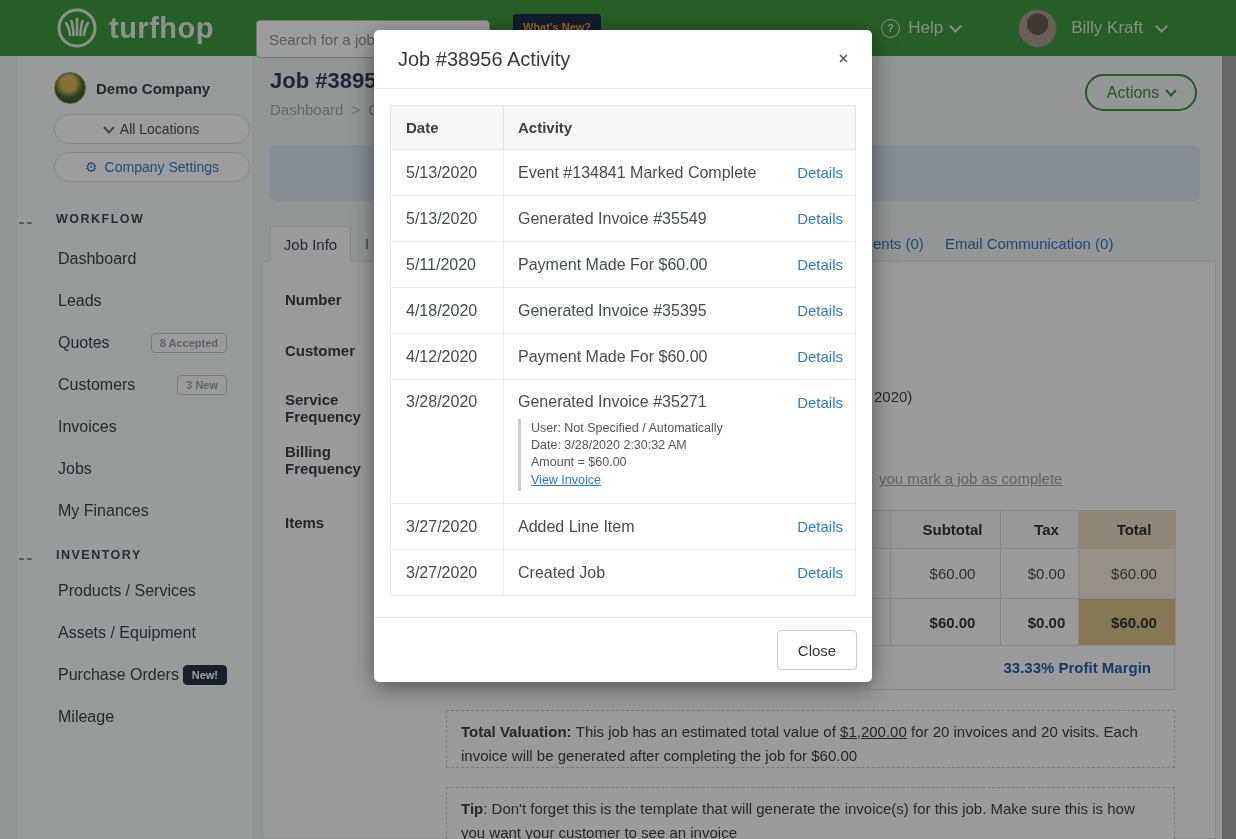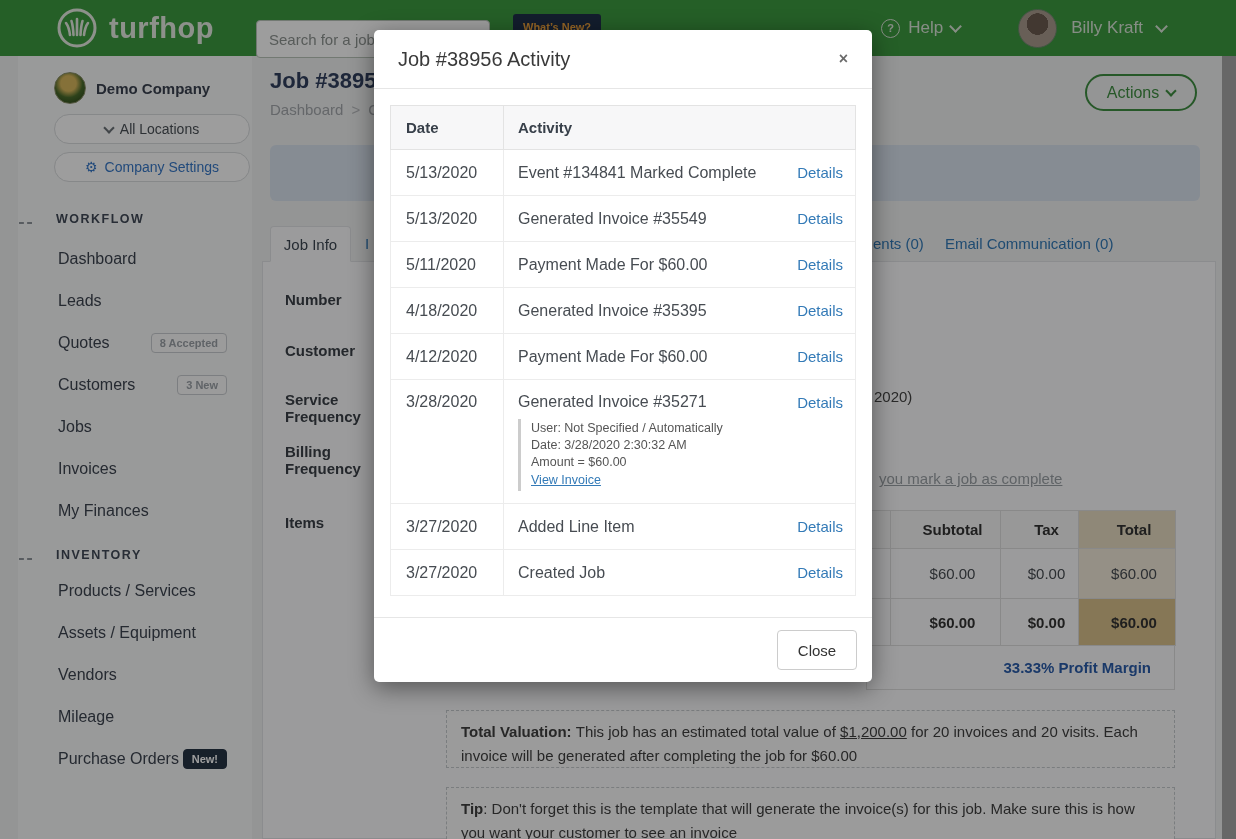--- a/index.html
+++ b/index.html
@@ -147,10 +147,10 @@
           <span class="badge">3 New</span>
         </div>
       <div class="nav-item">
+          <span>Invoices</span>
+        </div>
+      <div class="nav-item">
           <span>Jobs</span>
-        </div>
-      <div class="nav-item">
-          <span>Invoices</span>
         </div>
       <div class="nav-item">
           <span>My Finances</span>

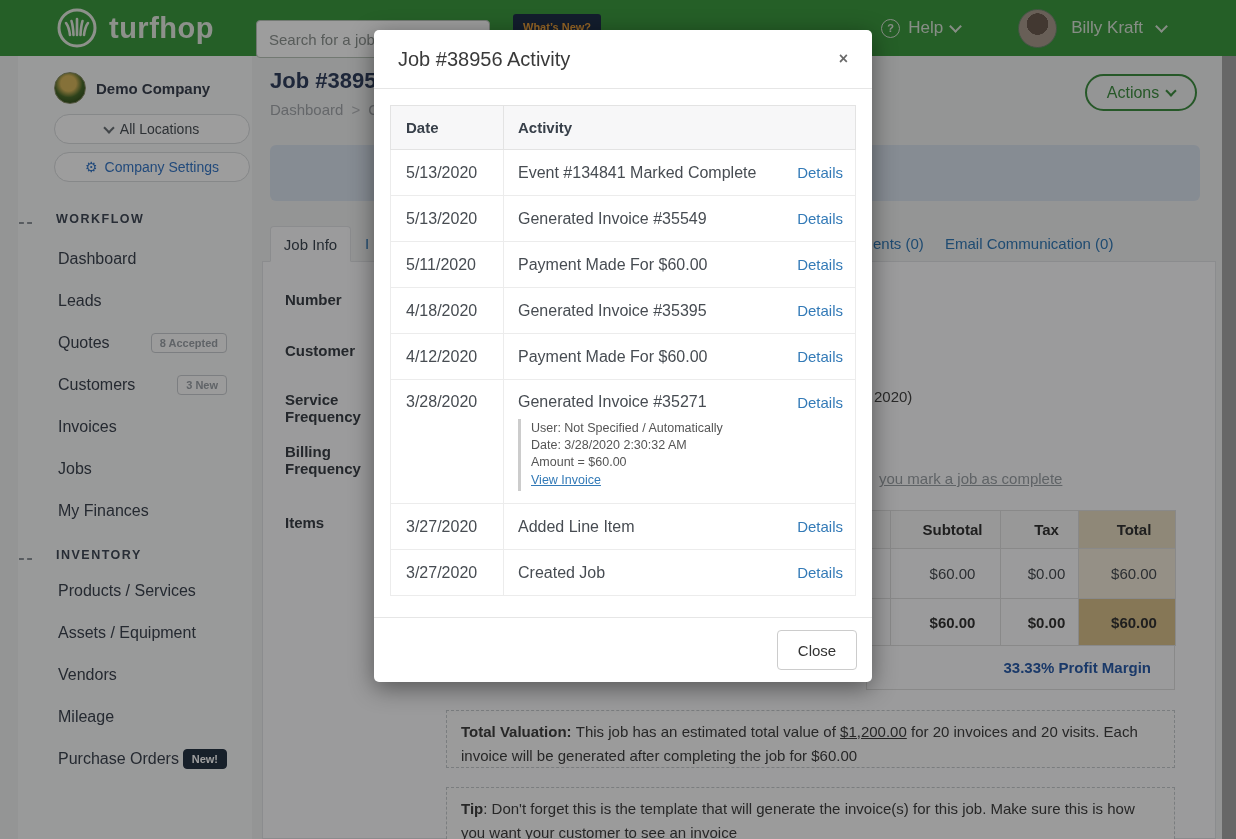--- a/index.html
+++ b/index.html
@@ -165,9 +165,6 @@
         </div>
       <div class="nav-item">
           <span>Assets / Equipment</span>
-        </div>
-      <div class="nav-item">
-          <span>Vendors</span>
         </div>
       <div class="nav-item">
           <span>Mileage</span>

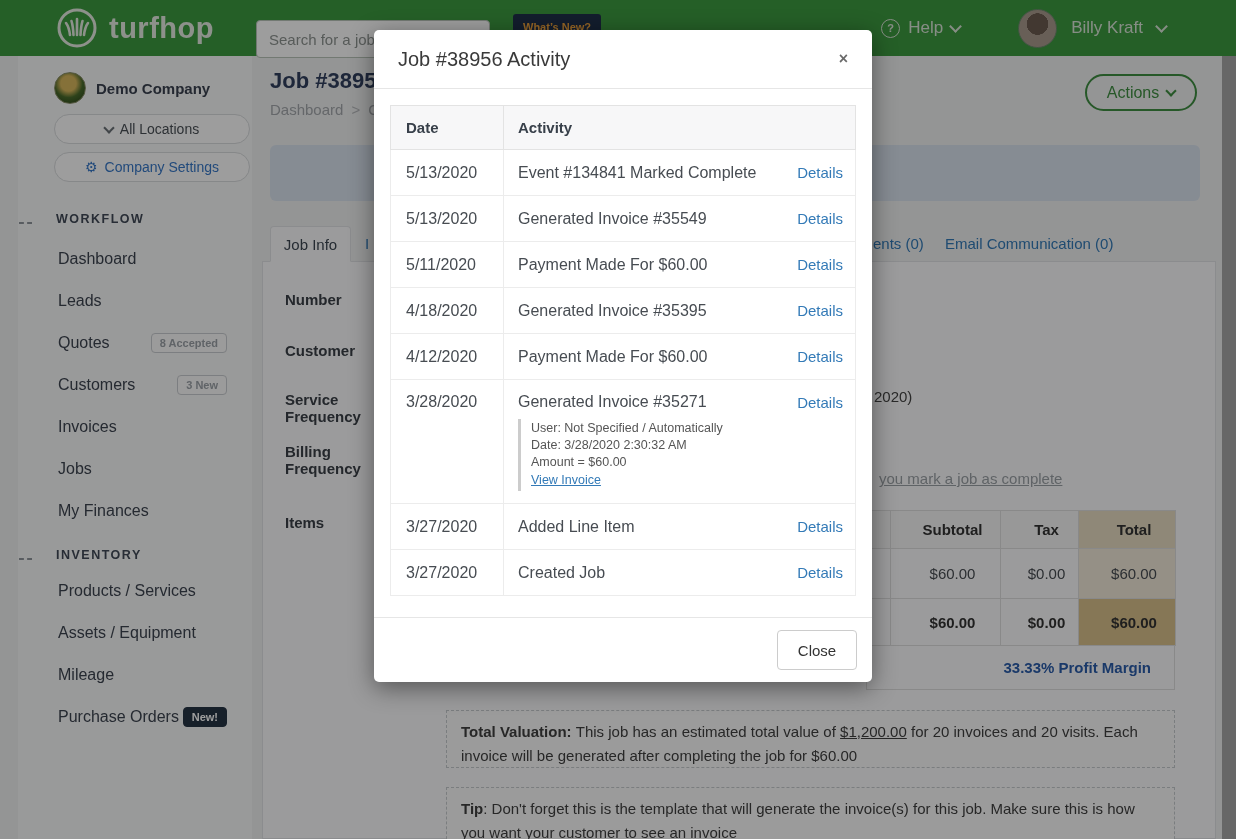--- a/index.html
+++ b/index.html
@@ -167,11 +167,11 @@
           <span>Assets / Equipment</span>
         </div>
       <div class="nav-item">
-          <span>Mileage</span>
-        </div>
-      <div class="nav-item">
           <span>Purchase Orders</span>
           <span class="badge solid">New!</span>
+        </div>
+      <div class="nav-item">
+          <span>Mileage</span>
         </div>
     </div>
   </div>

